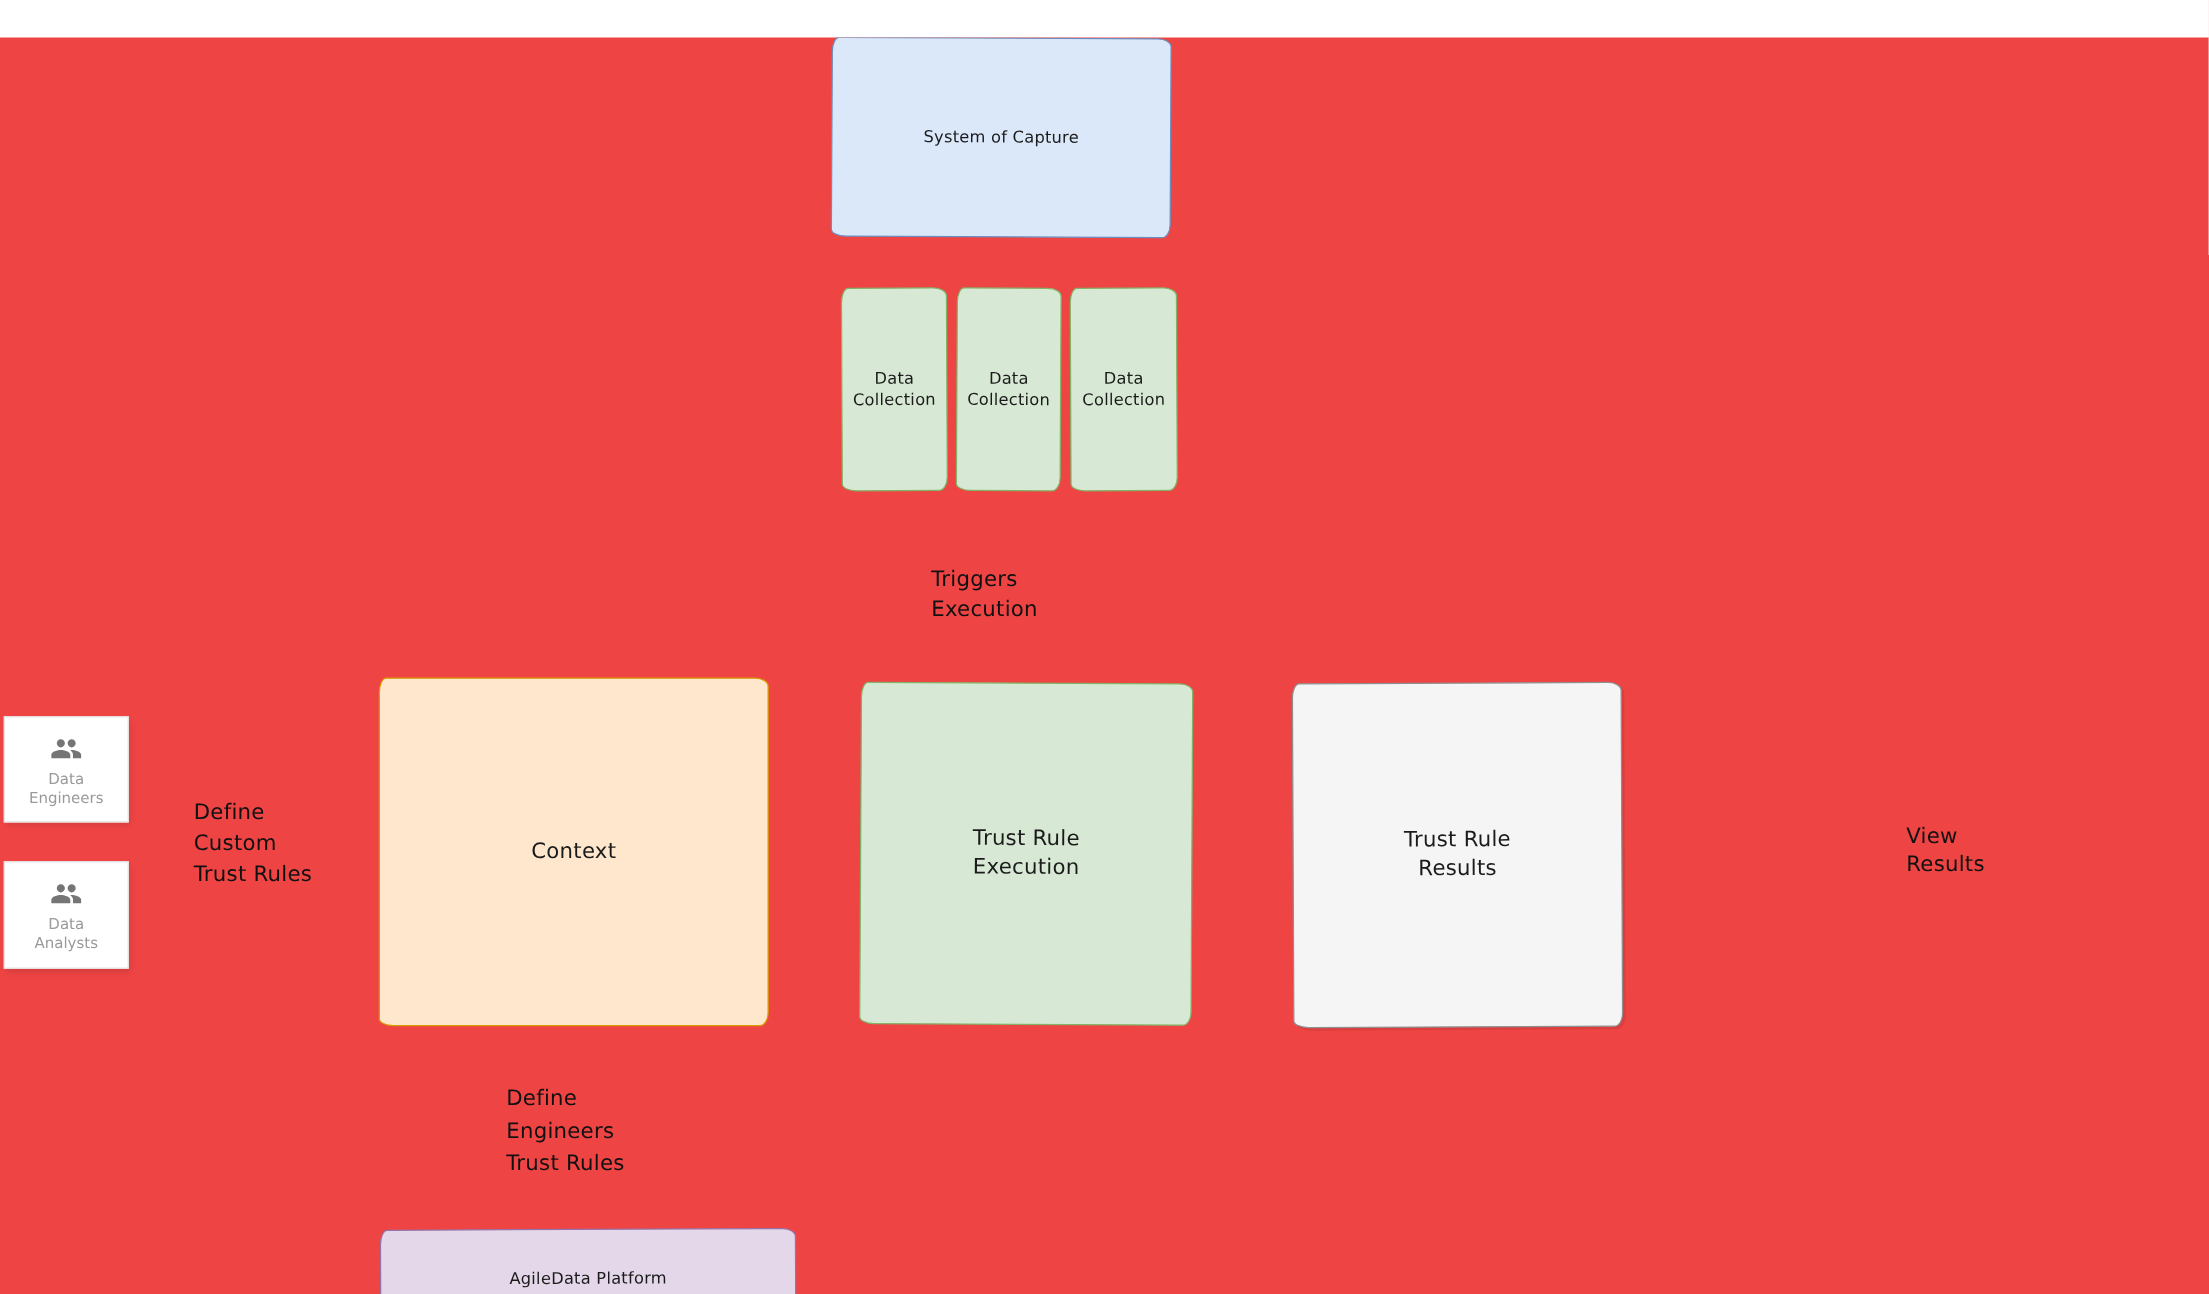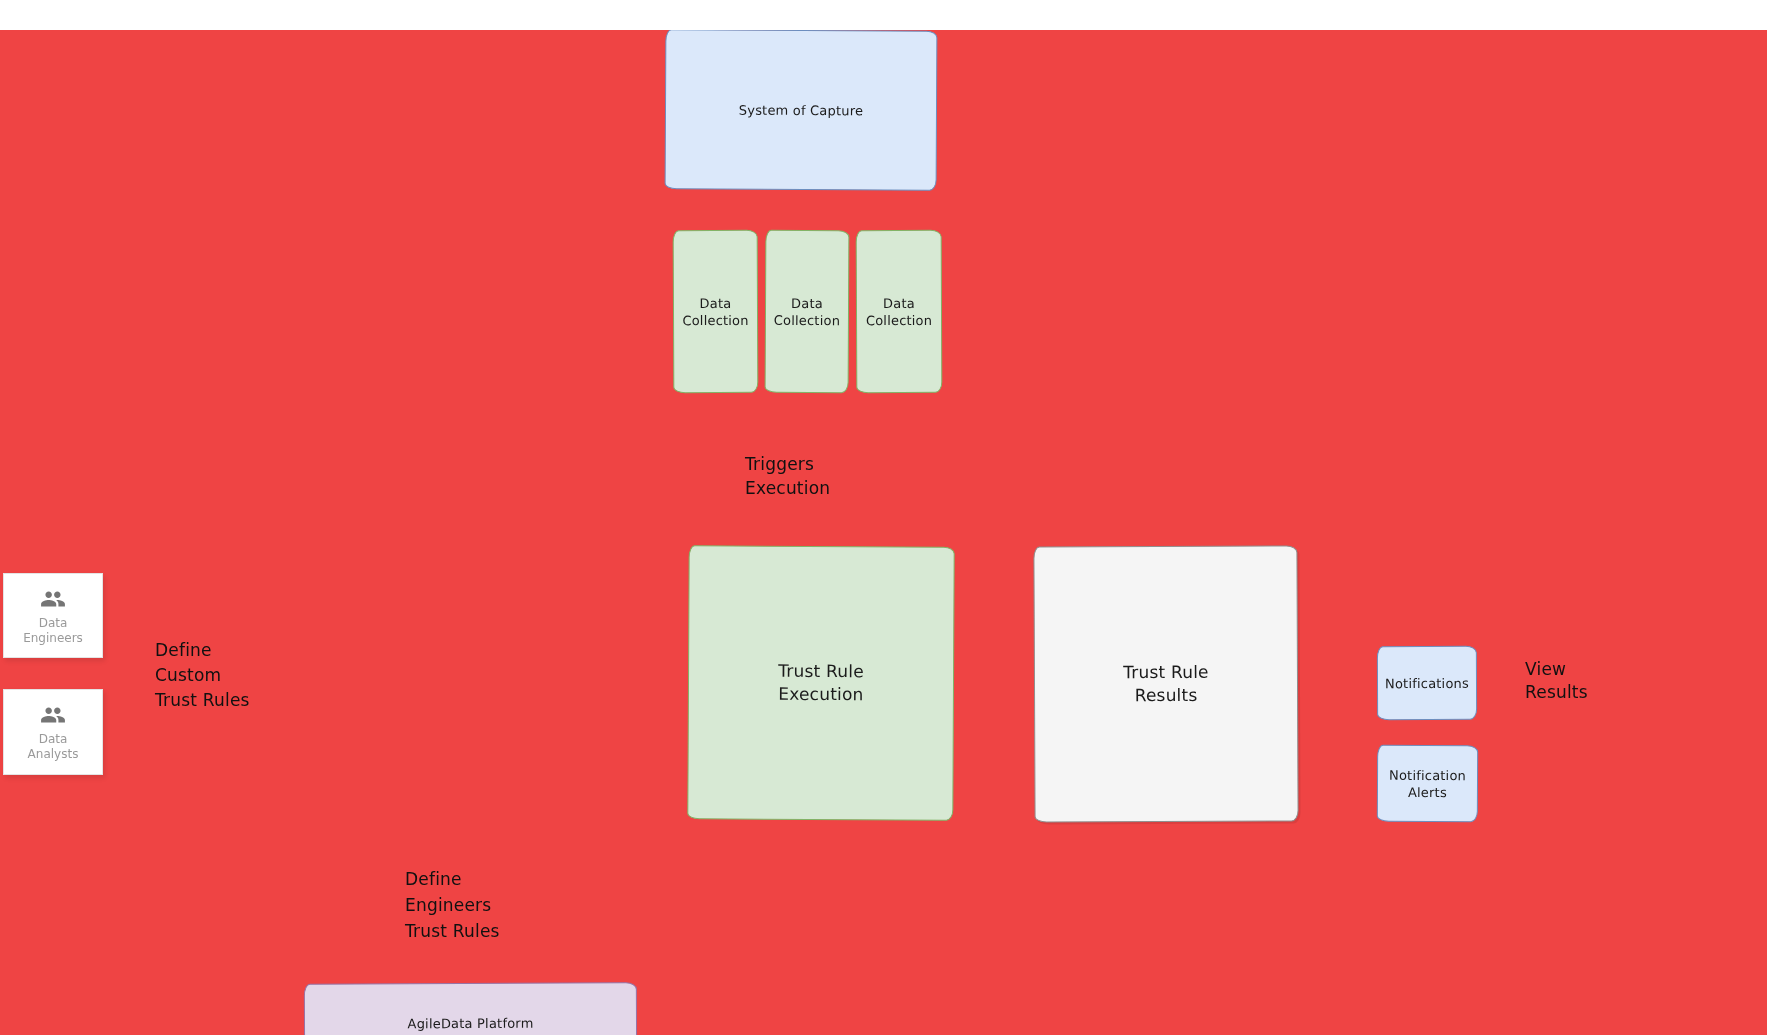--- a/index.html
+++ b/index.html
@@ -91,6 +91,11 @@
     <span>Execution</span>
   </div>
 
+  <div class="node orange big" style="left:303px;top:512px;width:312px;height:279px;">
+    <div class="lines">
+      <span>Context</span>
+    </div>
+  </div>
 
   <div class="node green big tilt-r" style="left:688px;top:516px;width:266px;height:274px;">
     <div class="lines">

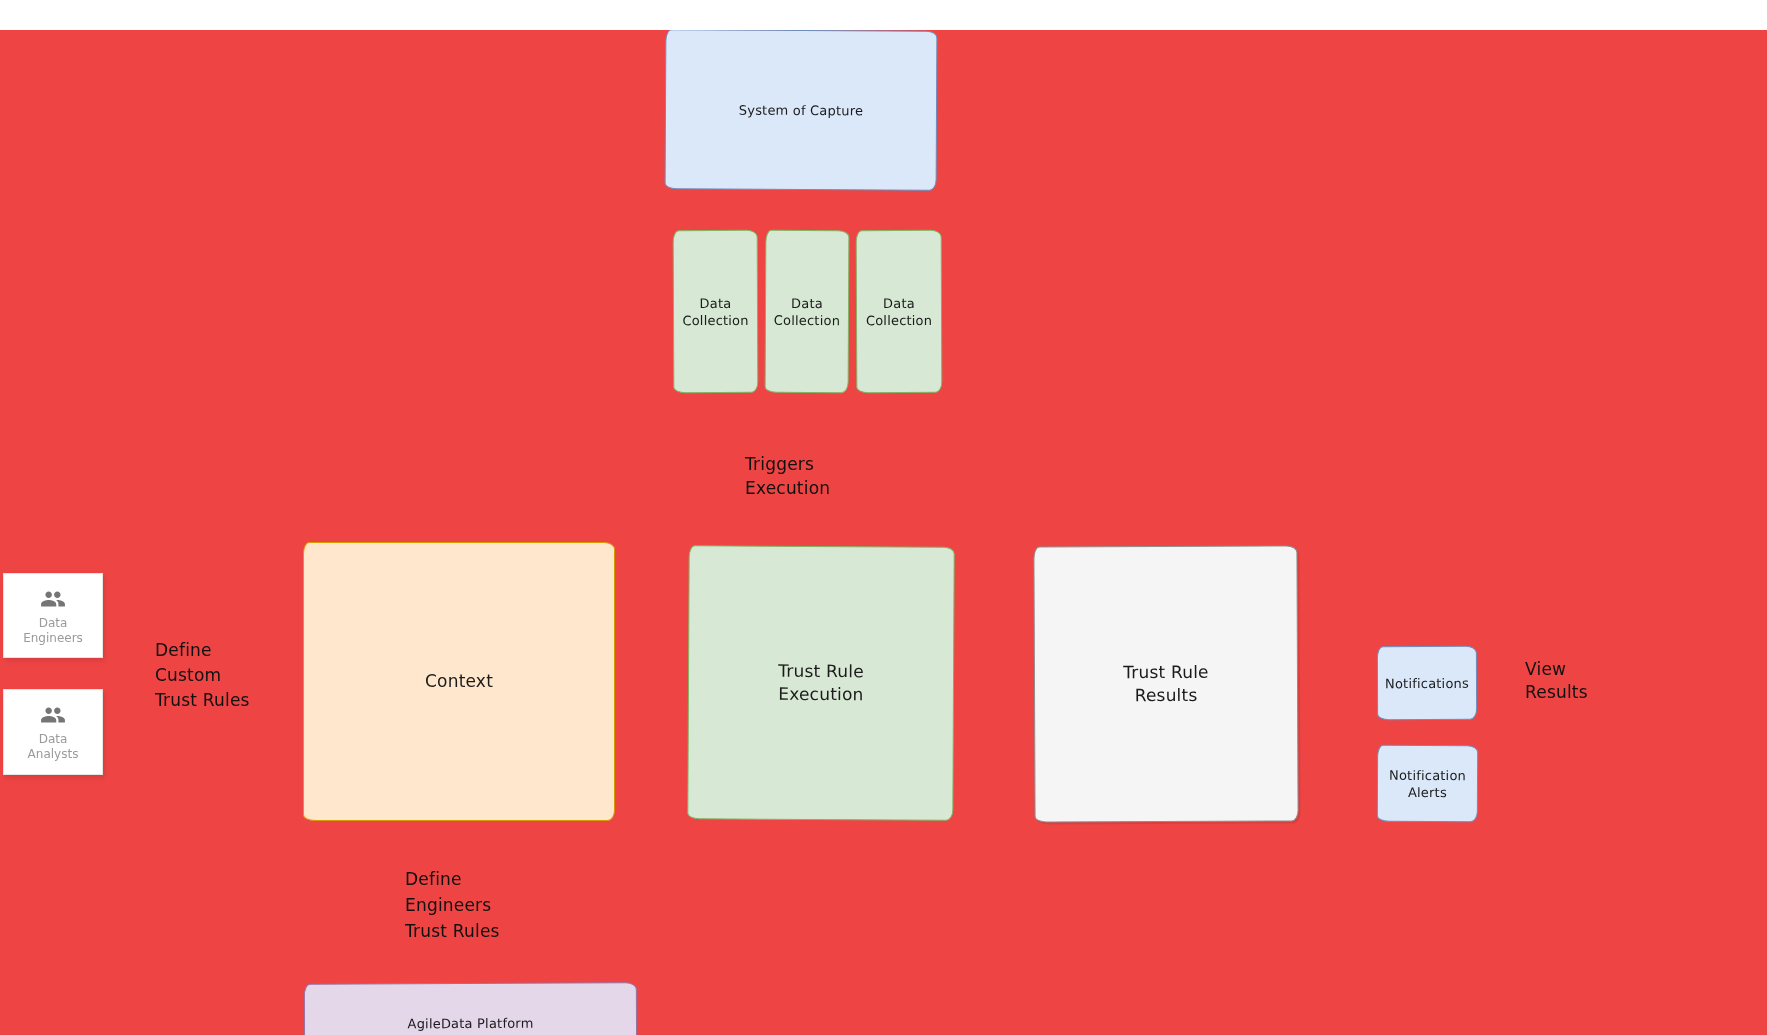--- a/index.html
+++ b/index.html
@@ -111,11 +111,6 @@
     </div>
   </div>
 
-  <div class="node blue tilt-l" style="left:1377px;top:616px;width:100px;height:74px;">
-    <div class="lines">
-      <span>Notifications</span>
-    </div>
-  </div>
   <div class="node blue tilt-r" style="left:1377px;top:715px;width:101px;height:77px;">
     <div class="lines">
       <span>Notification</span>

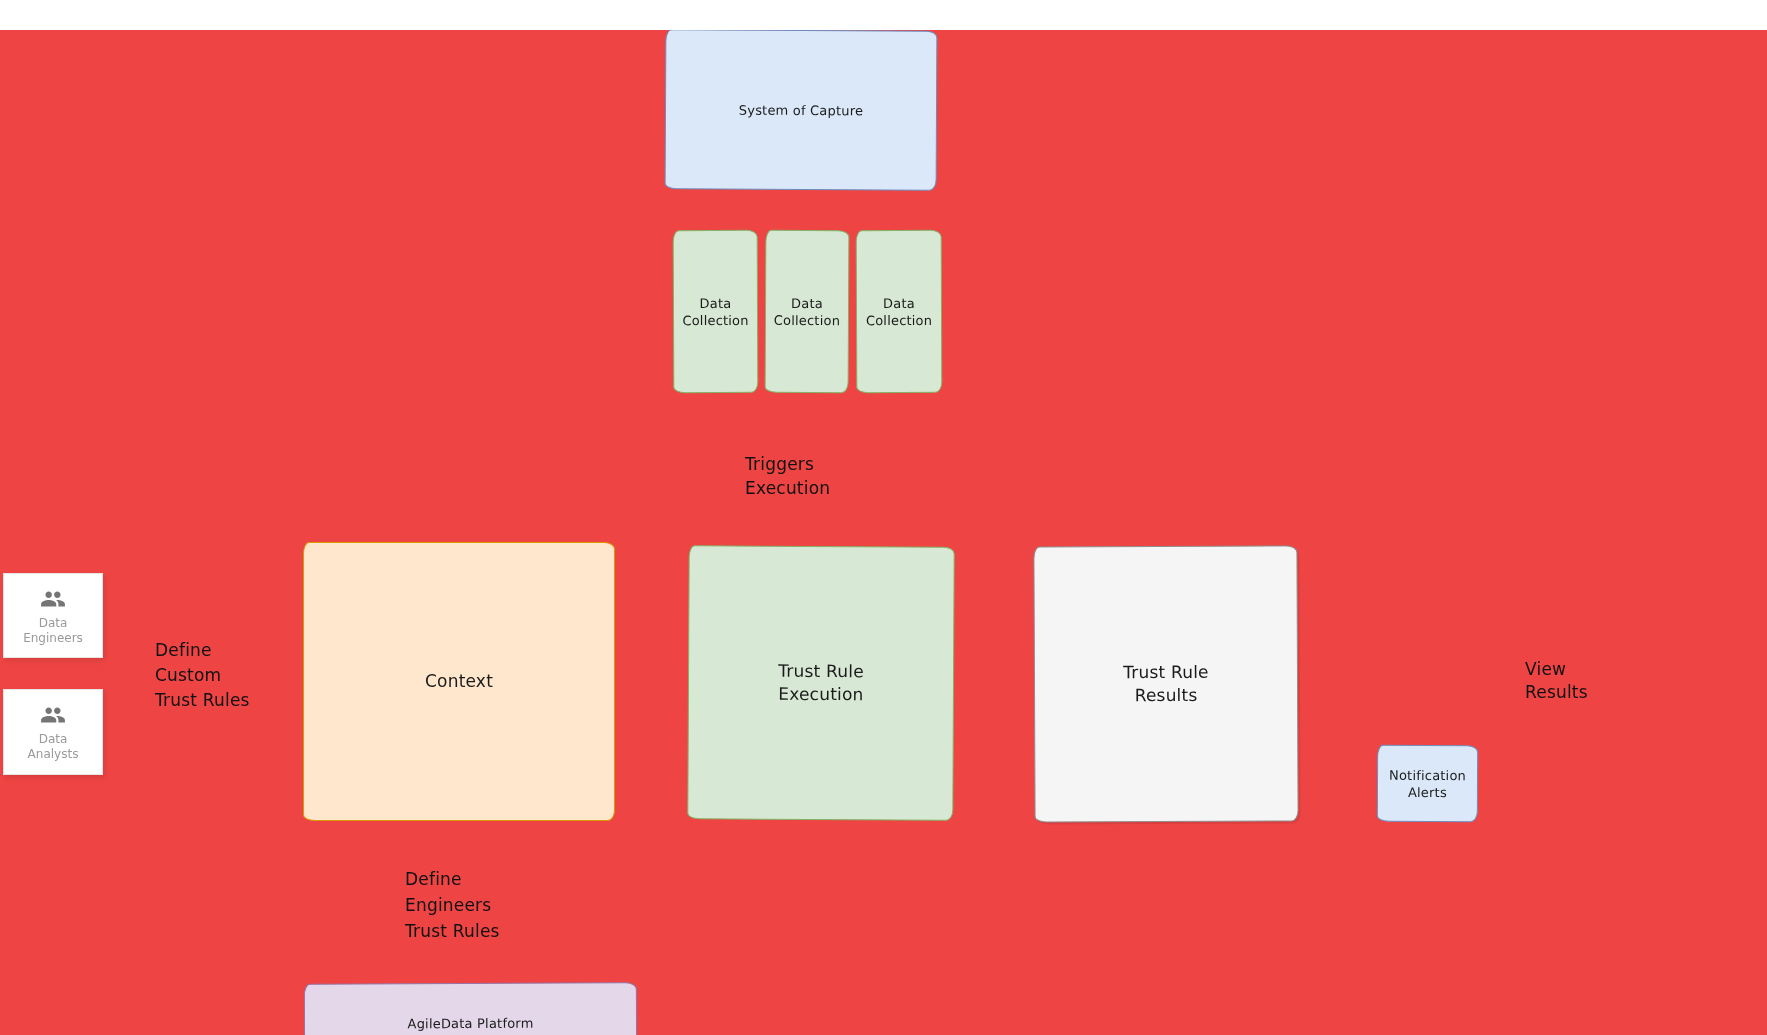--- a/index.html
+++ b/index.html
@@ -111,12 +111,6 @@
     </div>
   </div>
 
-  <div class="node blue tilt-r" style="left:1377px;top:715px;width:101px;height:77px;">
-    <div class="lines">
-      <span>Notification</span>
-      <span>Alerts</span>
-    </div>
-  </div>
 
   <div class="annotation center" style="left:1525px;top:628px;width:120px;line-height:23px;">
     <span>View</span>

